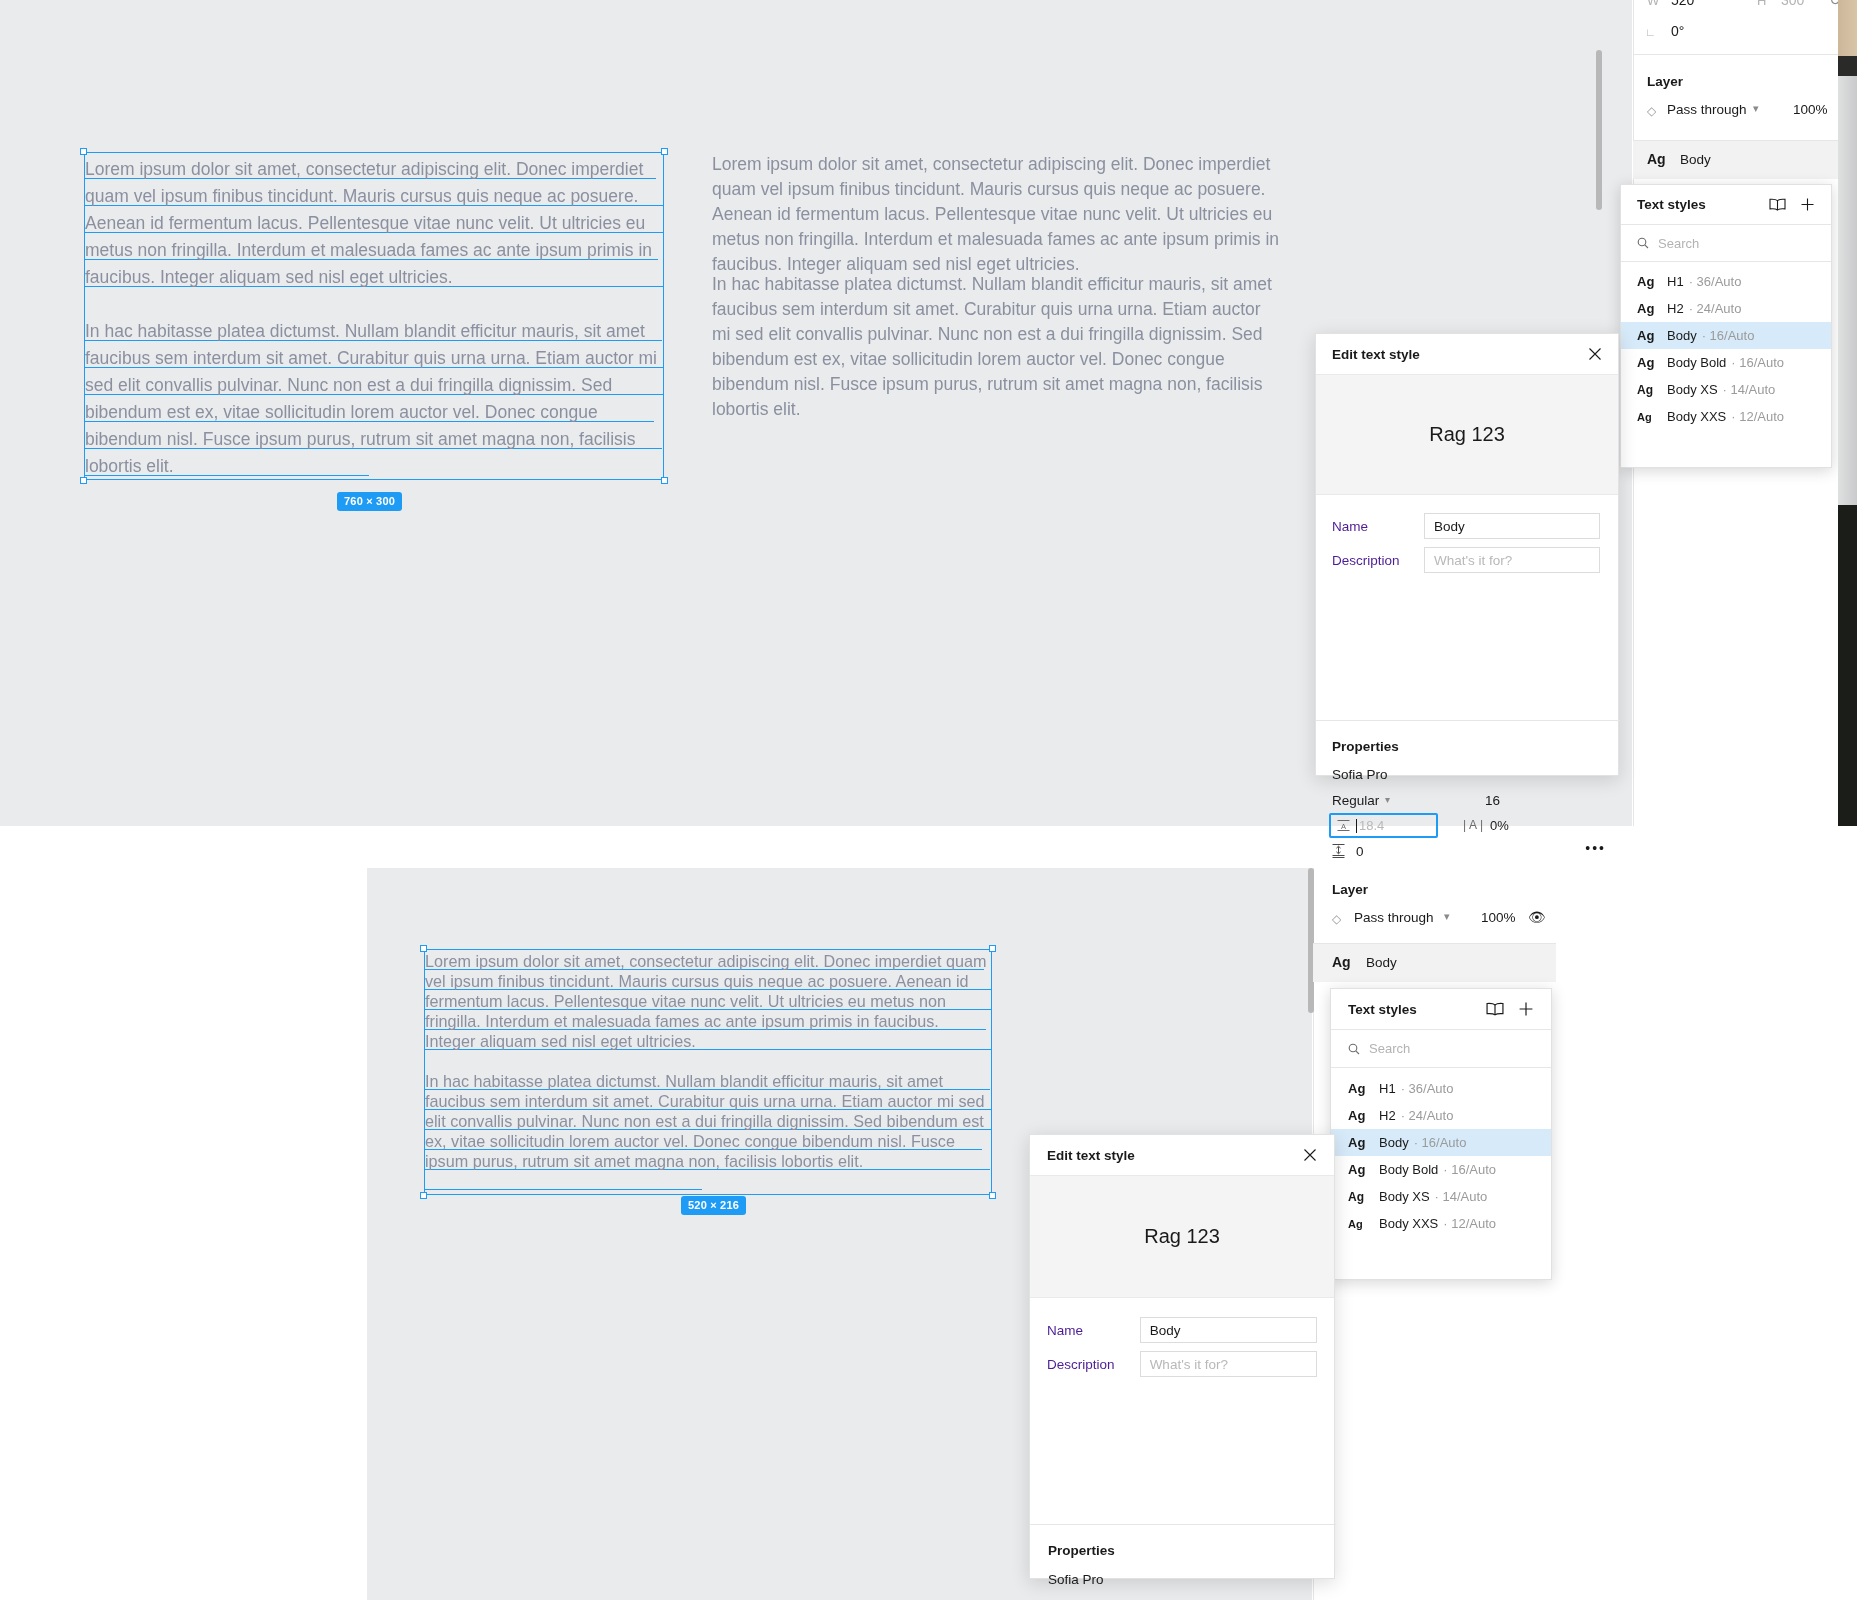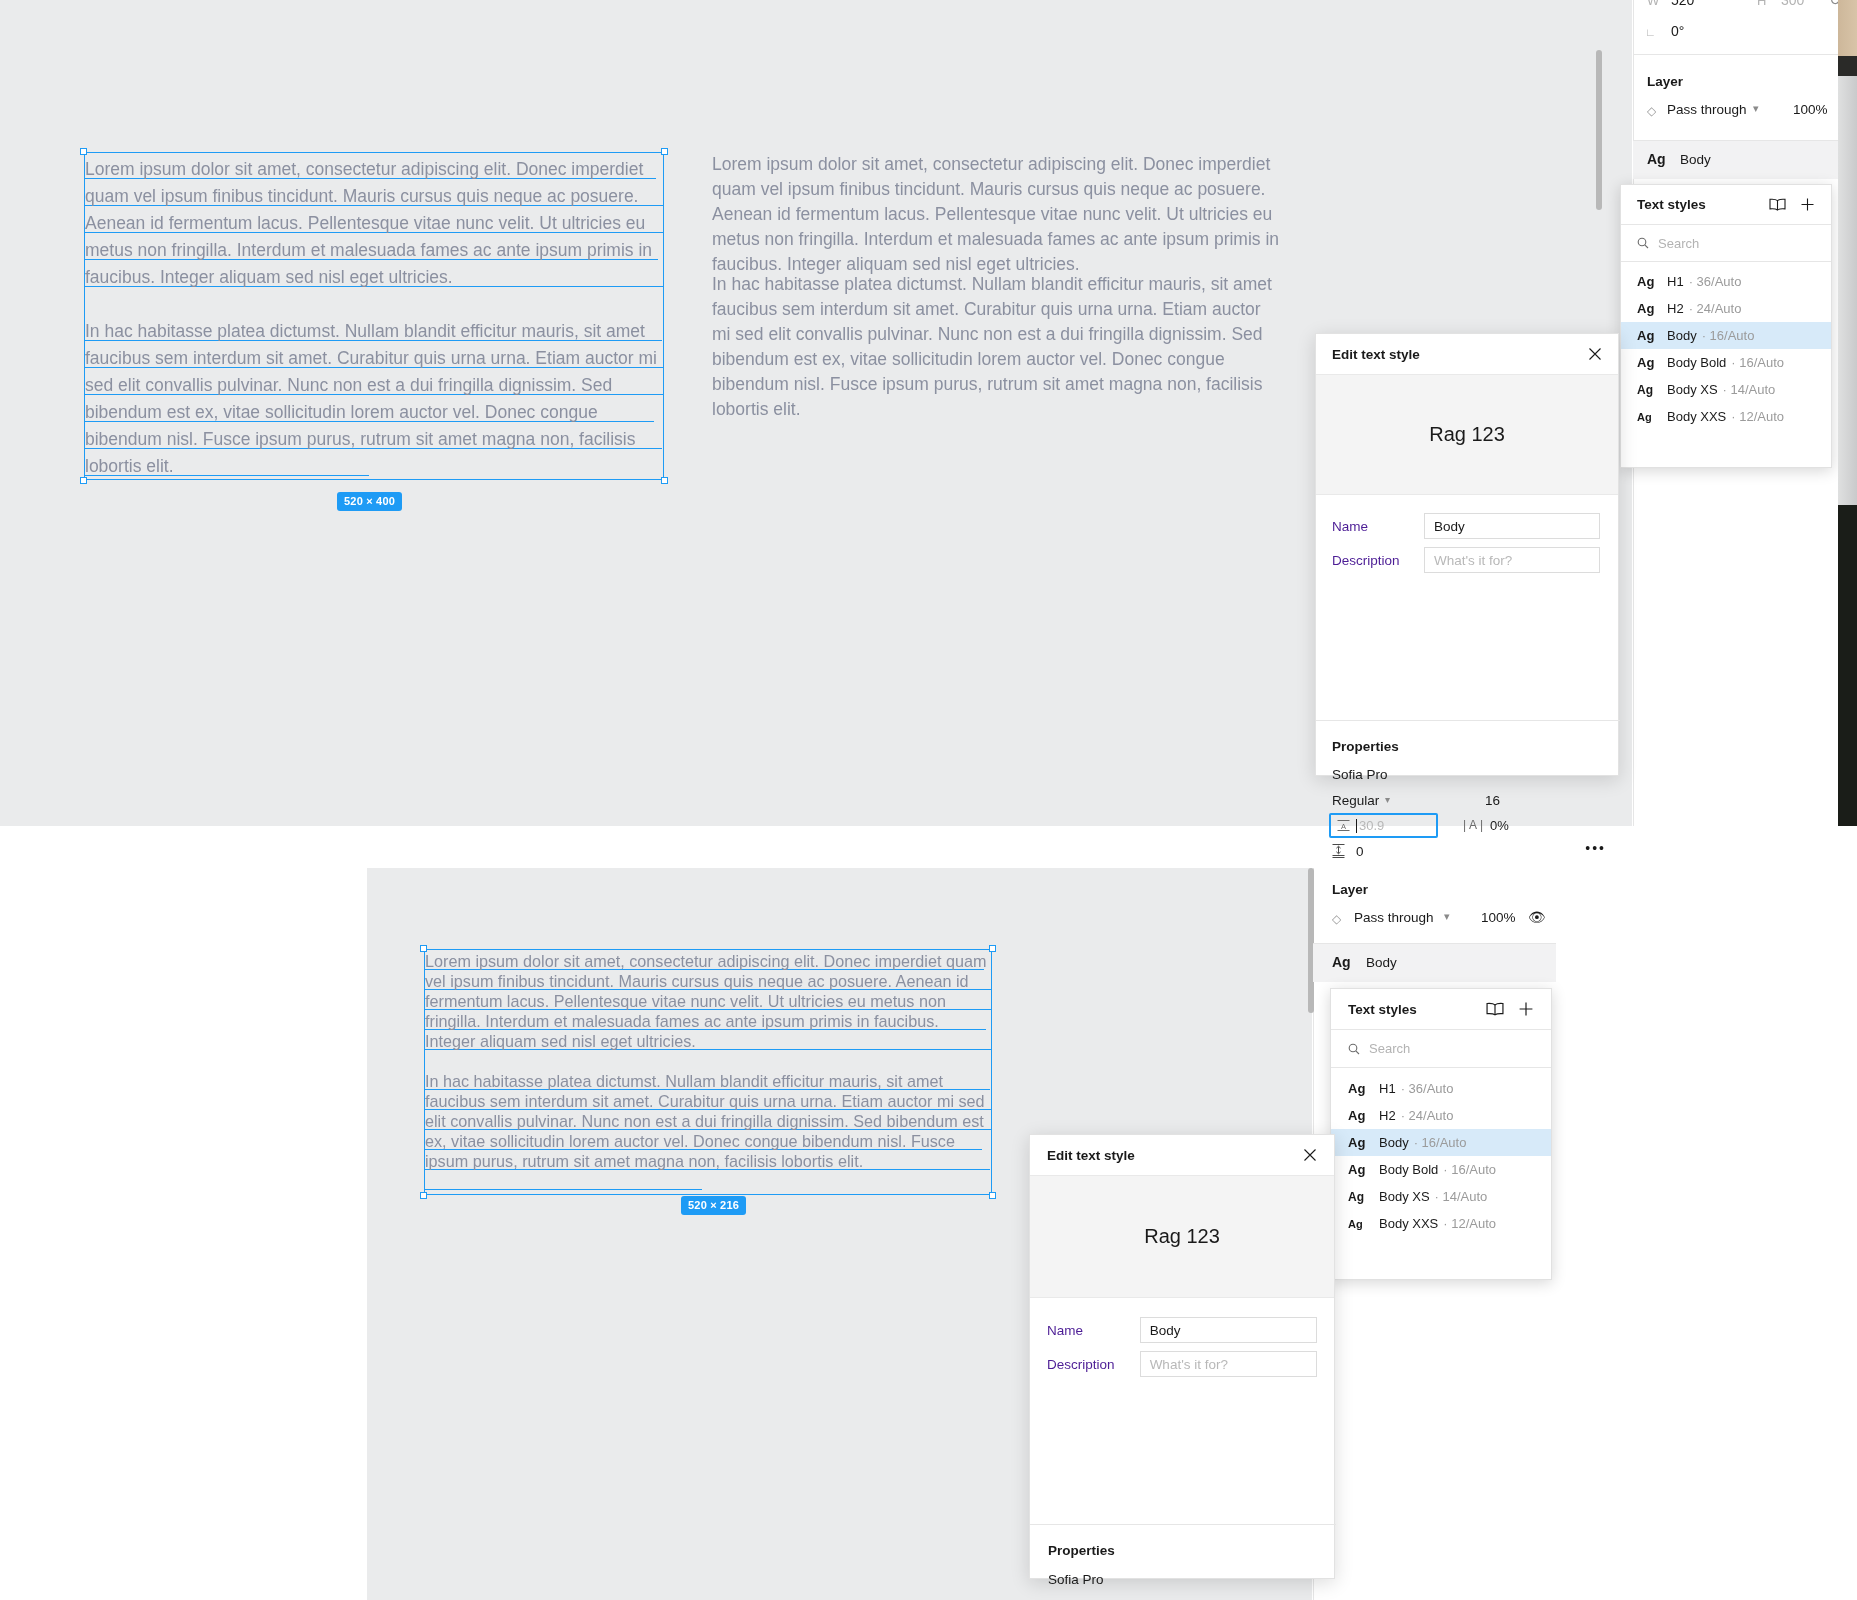--- a/index.html
+++ b/index.html
@@ -99,7 +99,7 @@
     <div class="loremtext" style="left:1px;top:166px;width:578px;font-size:17.5px;line-height:27px;">In hac habitasse platea dictumst. Nullam blandit efficitur mauris, sit amet faucibus sem interdum sit amet. Curabitur quis urna urna. Etiam auctor mi sed elit convallis pulvinar. Nunc non est a dui fringilla dignissim. Sed bibendum est ex, vitae sollicitudin lorem auctor vel. Donec congue bibendum nisl. Fusce ipsum purus, rutrum sit amet magna non, facilisis lobortis elit.</div>
   </div>
 
-  <div class="dimbadge" style="left:337px;top:492px;">520 × 400</div>
+  <div class="dimbadge" style="left:337px;top:492px;">760 × 300</div>
 
   <div class="loremtext" style="left:712px;top:152px;width:568px;font-size:17.5px;line-height:25px;">Lorem ipsum dolor sit amet, consectetur adipiscing elit. Donec imperdiet quam vel ipsum finibus tincidunt. Mauris cursus quis neque ac posuere. Aenean id fermentum lacus. Pellentesque vitae nunc velit. Ut ultricies eu metus non fringilla. Interdum et malesuada fames ac ante ipsum primis in faucibus. Integer aliquam sed nisl eget ultricies.</div>
   <div class="loremtext" style="left:712px;top:272px;width:568px;font-size:17.5px;line-height:25px;">In hac habitasse platea dictumst. Nullam blandit efficitur mauris, sit amet faucibus sem interdum sit amet. Curabitur quis urna urna. Etiam auctor mi sed elit convallis pulvinar. Nunc non est a dui fringilla dignissim. Sed bibendum est ex, vitae sollicitudin lorem auctor vel. Donec congue bibendum nisl. Fusce ipsum purus, rutrum sit amet magna non, facilisis lobortis elit.</div>

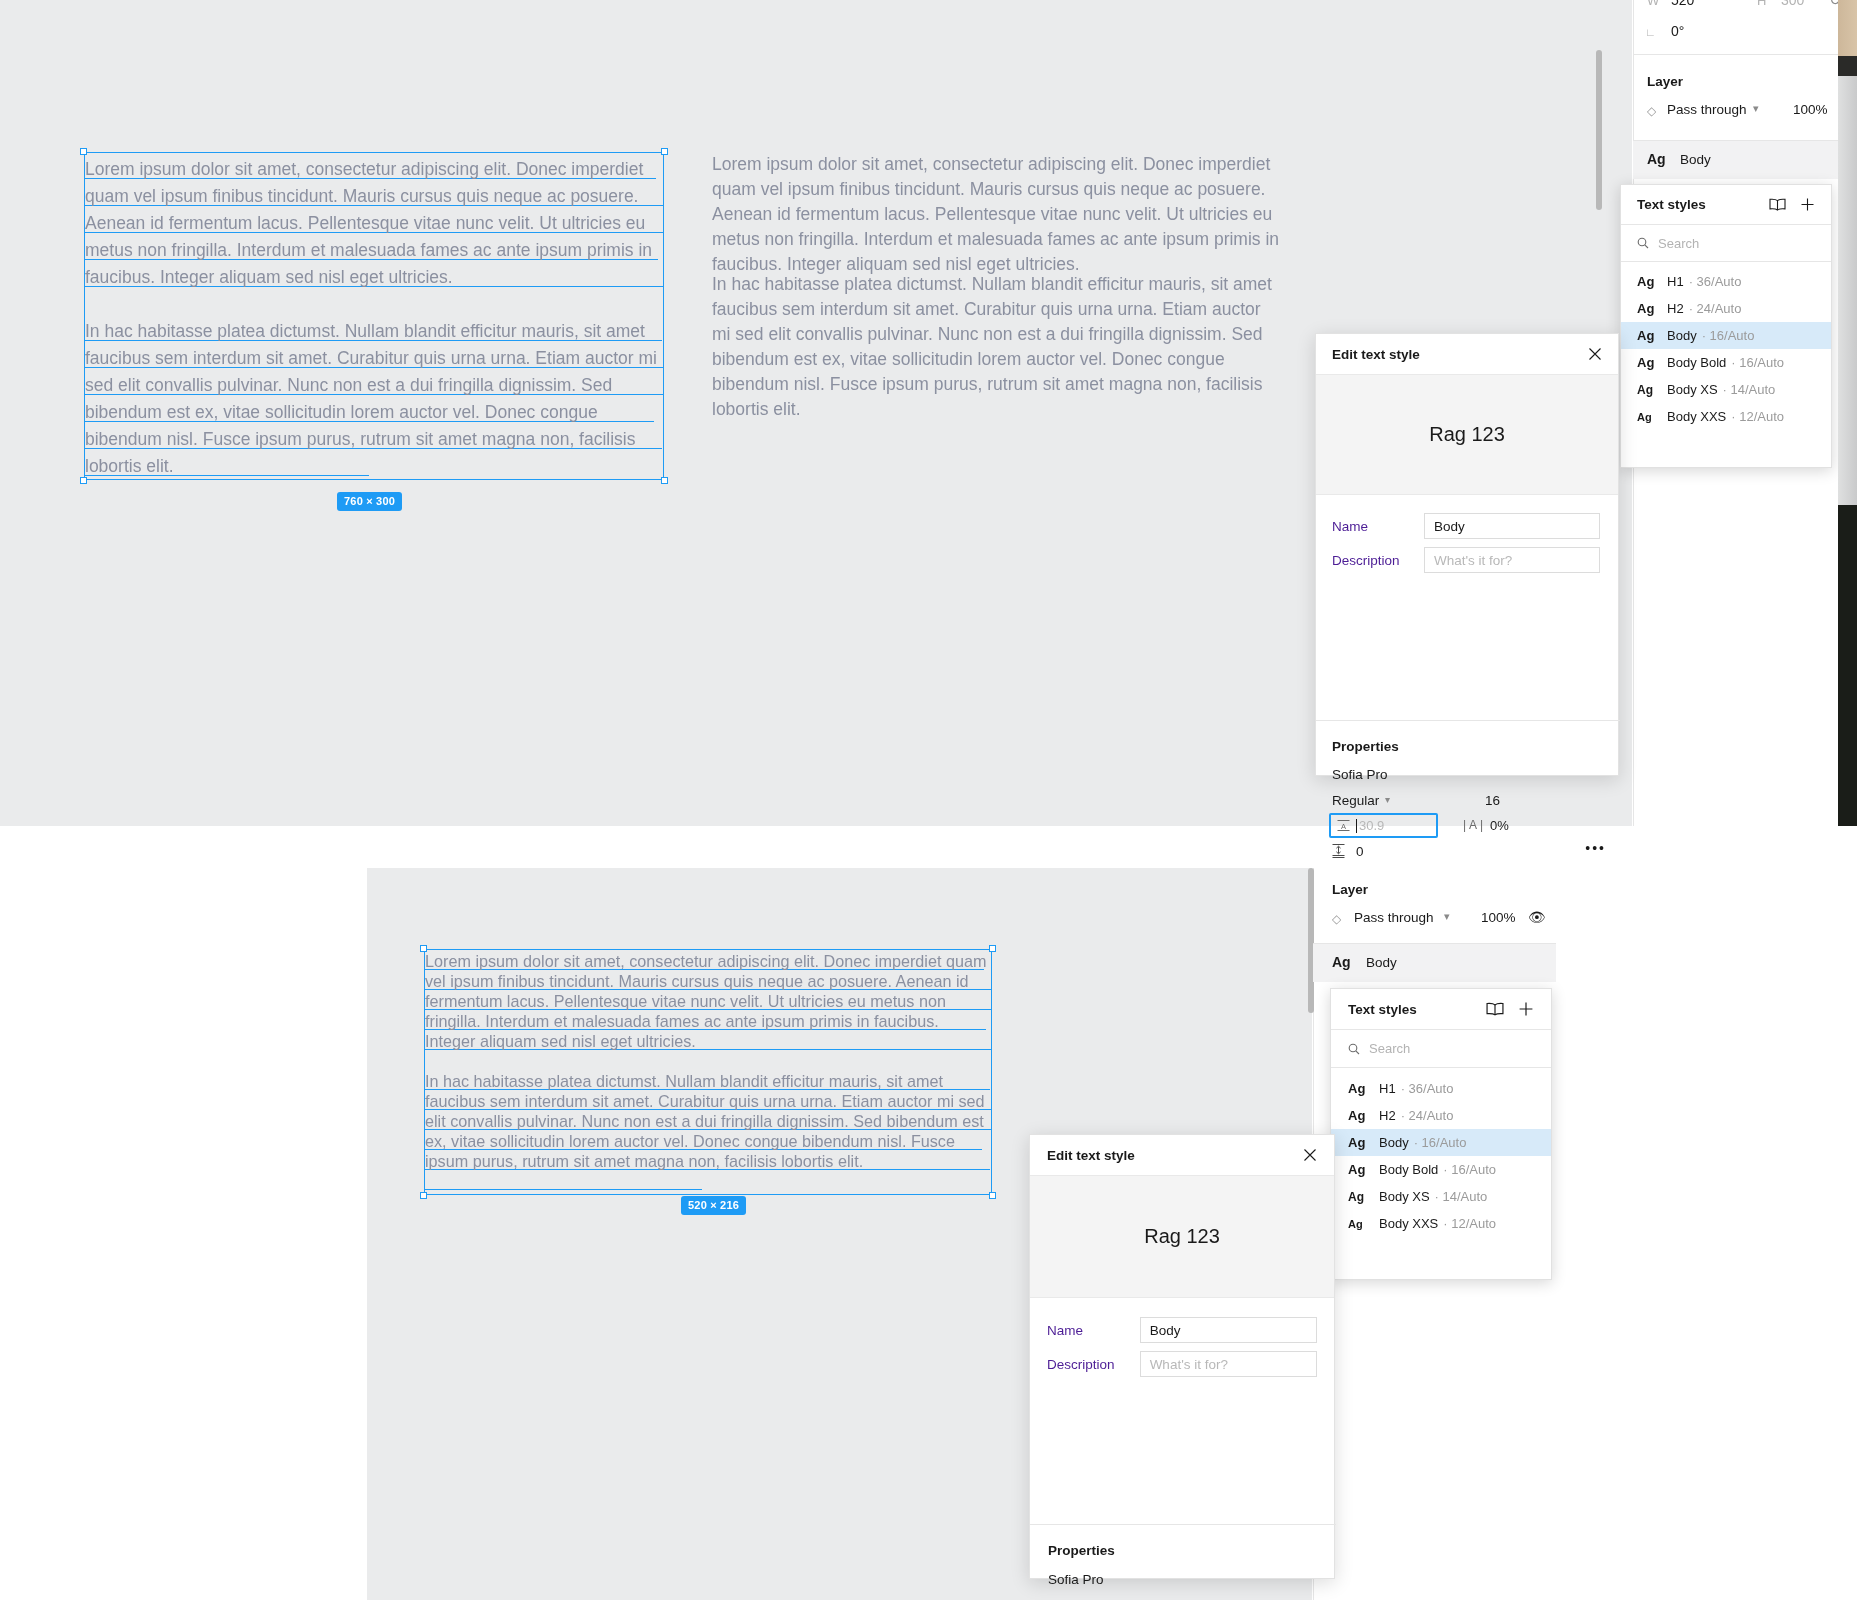--- a/index.html
+++ b/index.html
@@ -236,7 +236,7 @@
           <text x="6.5" y="9.6" font-size="7.5" text-anchor="middle" fill="#6b6b6b" font-family="Liberation Sans, sans-serif">A</text>
         </svg>
         <span class="caret" style="height:14px;margin-right:2px;"></span>
-        <span style="font-size:13px;color:#b8b8b8;">30.9</span>
+        <span style="font-size:13px;color:#b8b8b8;">18.4</span>
       </div>
 
       <span style="position:absolute;left:147px;top:98px;font-size:12px;color:#6b6b6b;">|</span>

